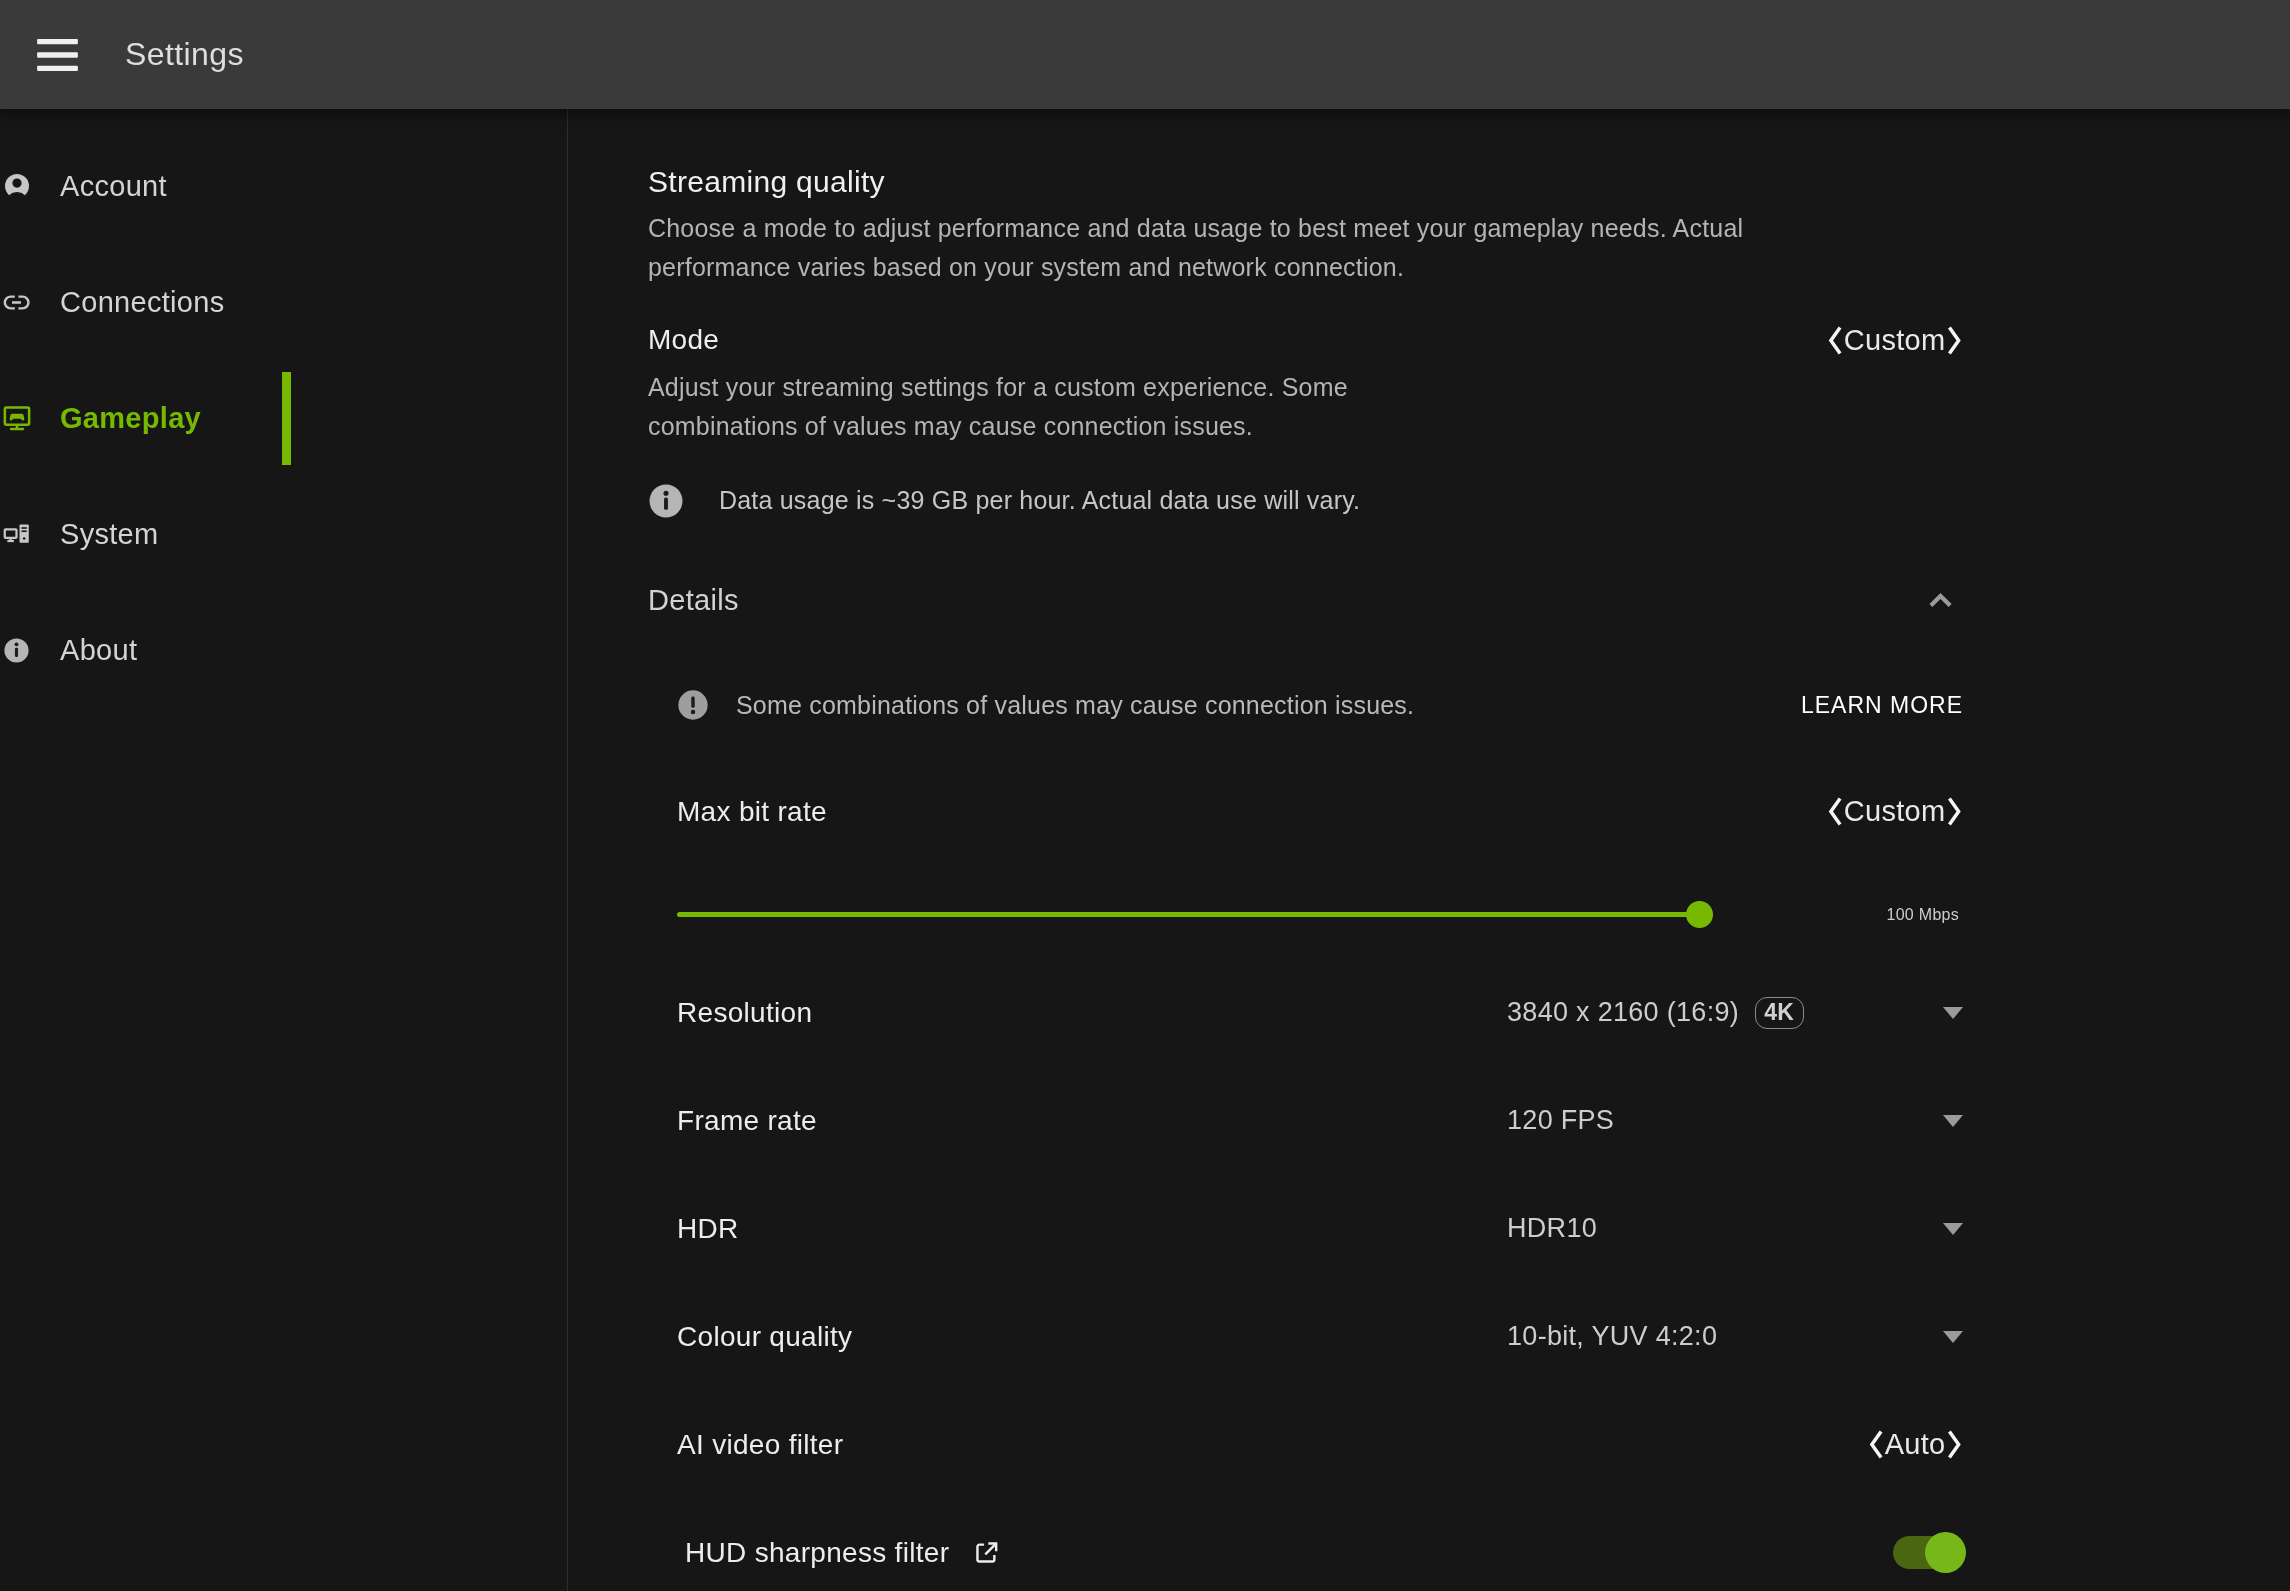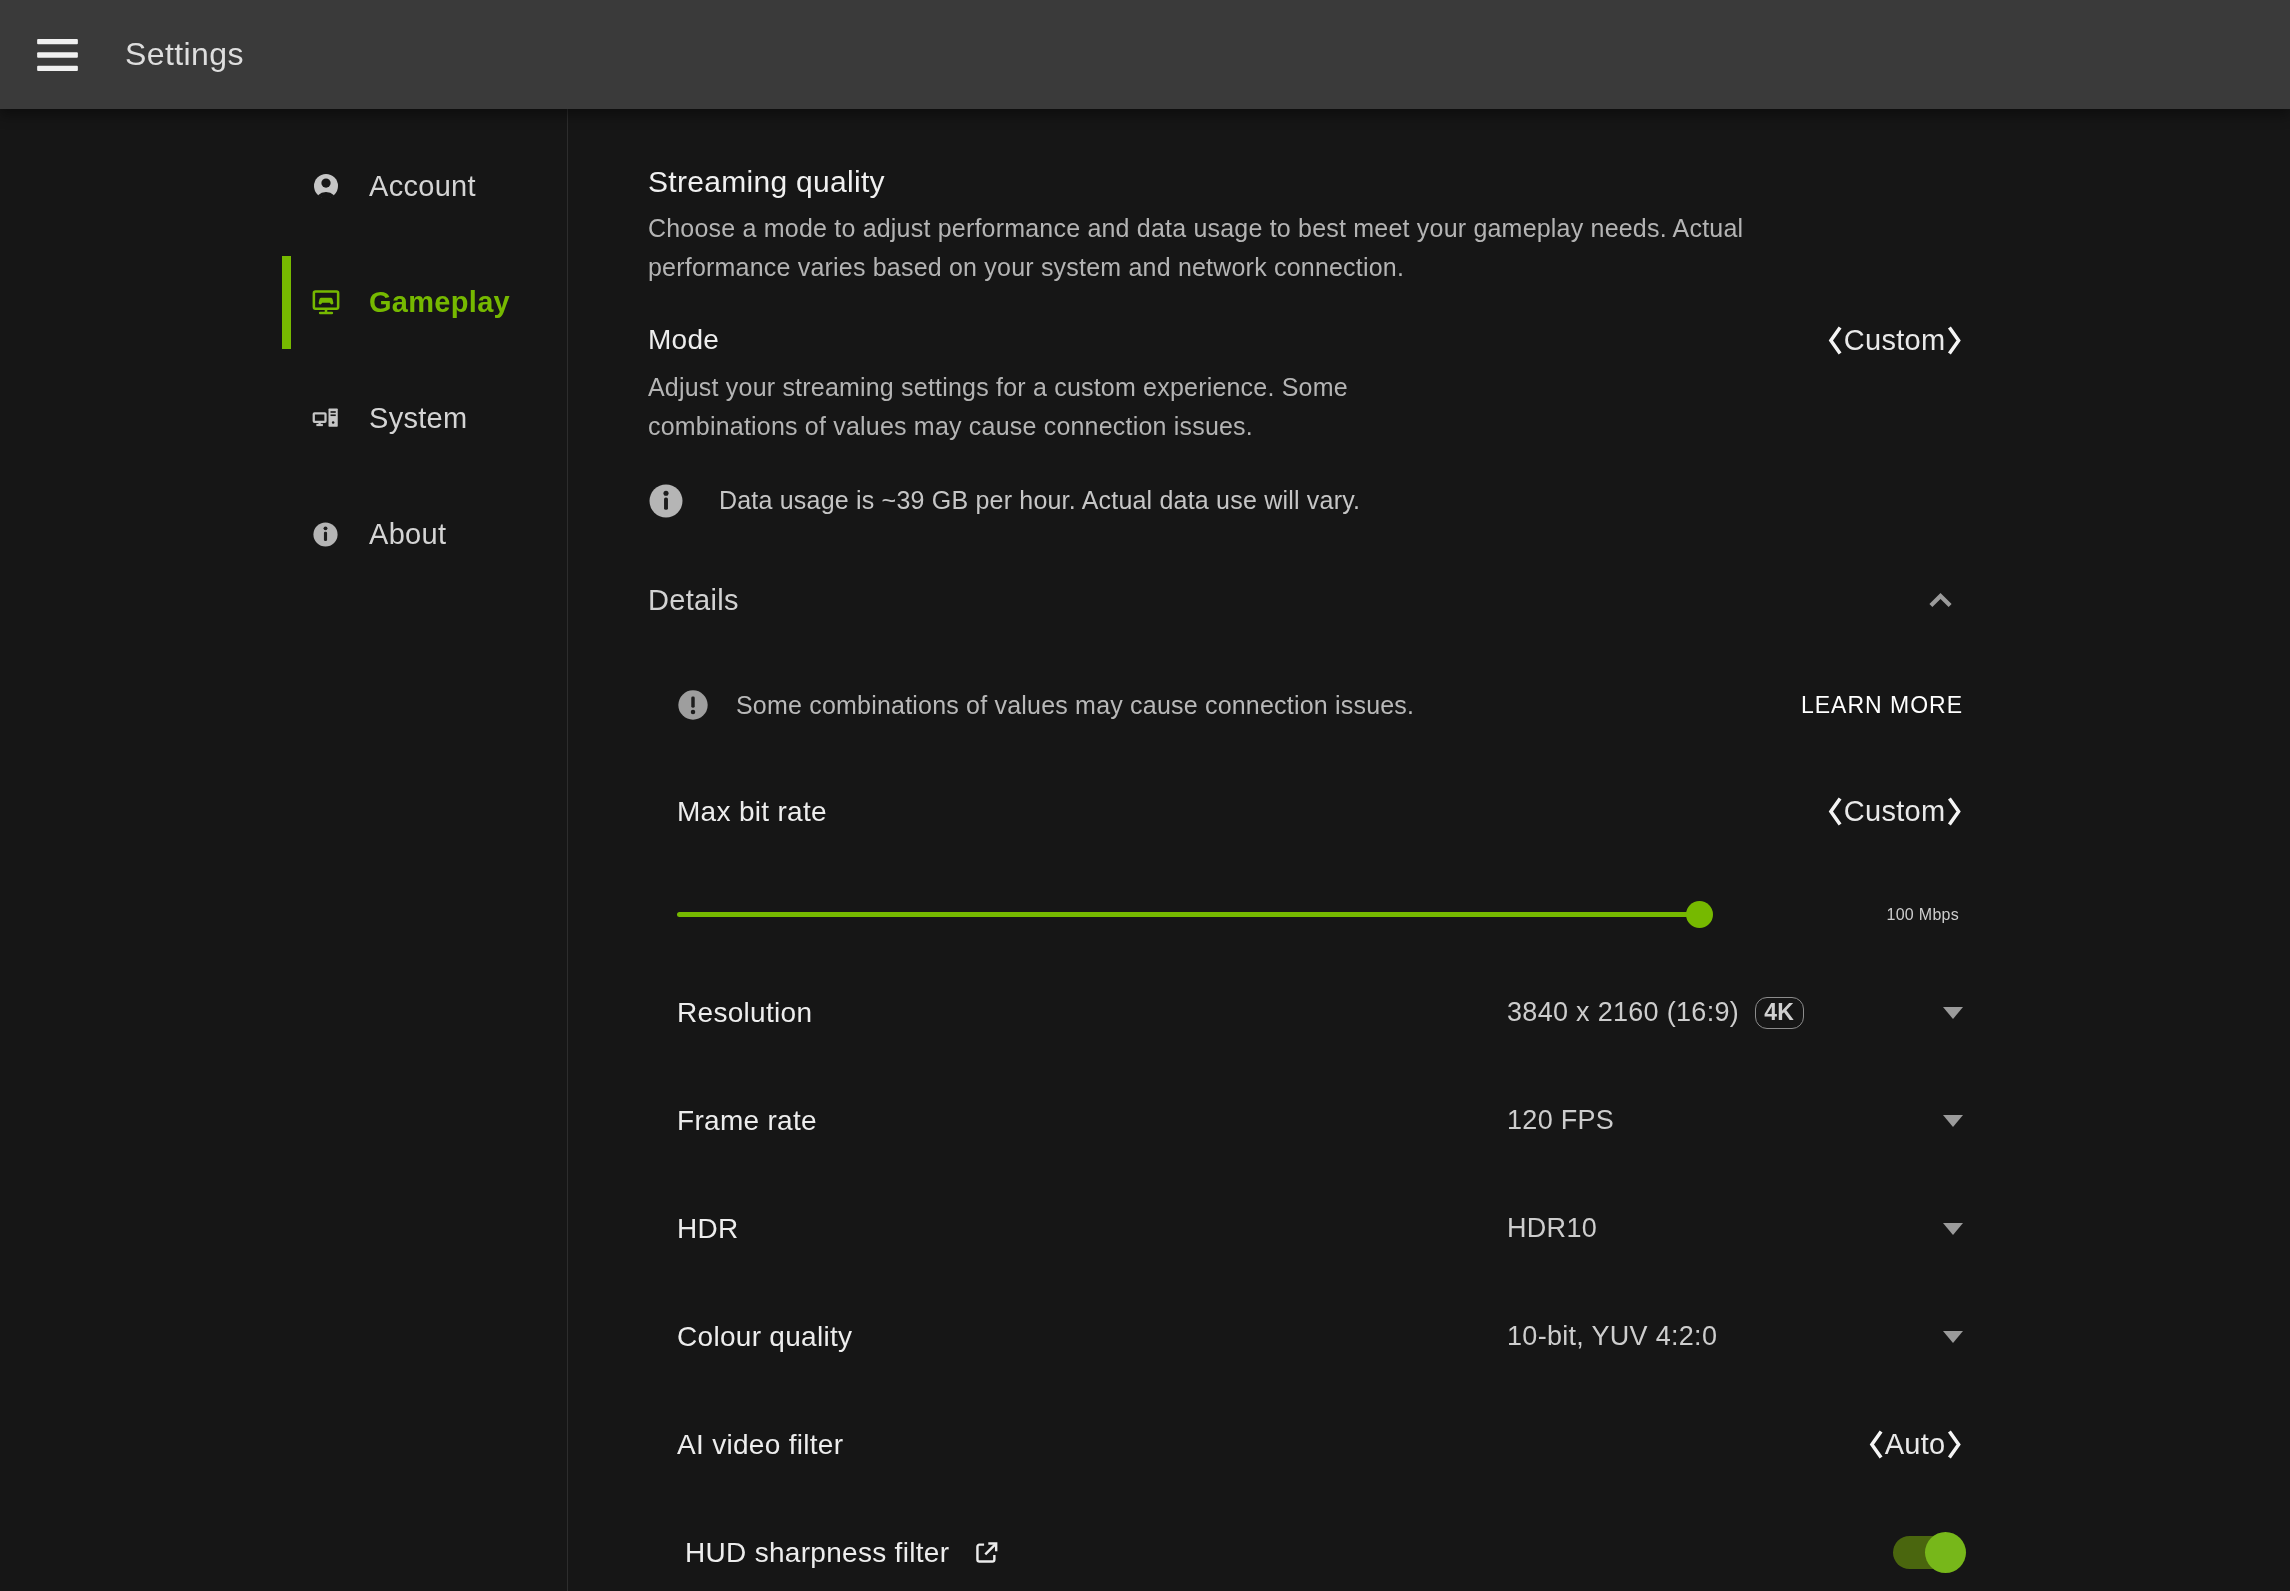--- a/index.html
+++ b/index.html
@@ -28,7 +28,7 @@
     padding-top:19.4px; background:#161616;
   }
   .nav-item {
-    height:116px; display:flex; align-items:center; padding-left:309px;
+    height:116px; display:flex; align-items:center; 
     position:relative; cursor:pointer;
   }
   .nav-icon { width:33px; display:flex; justify-content:center; align-items:center; }

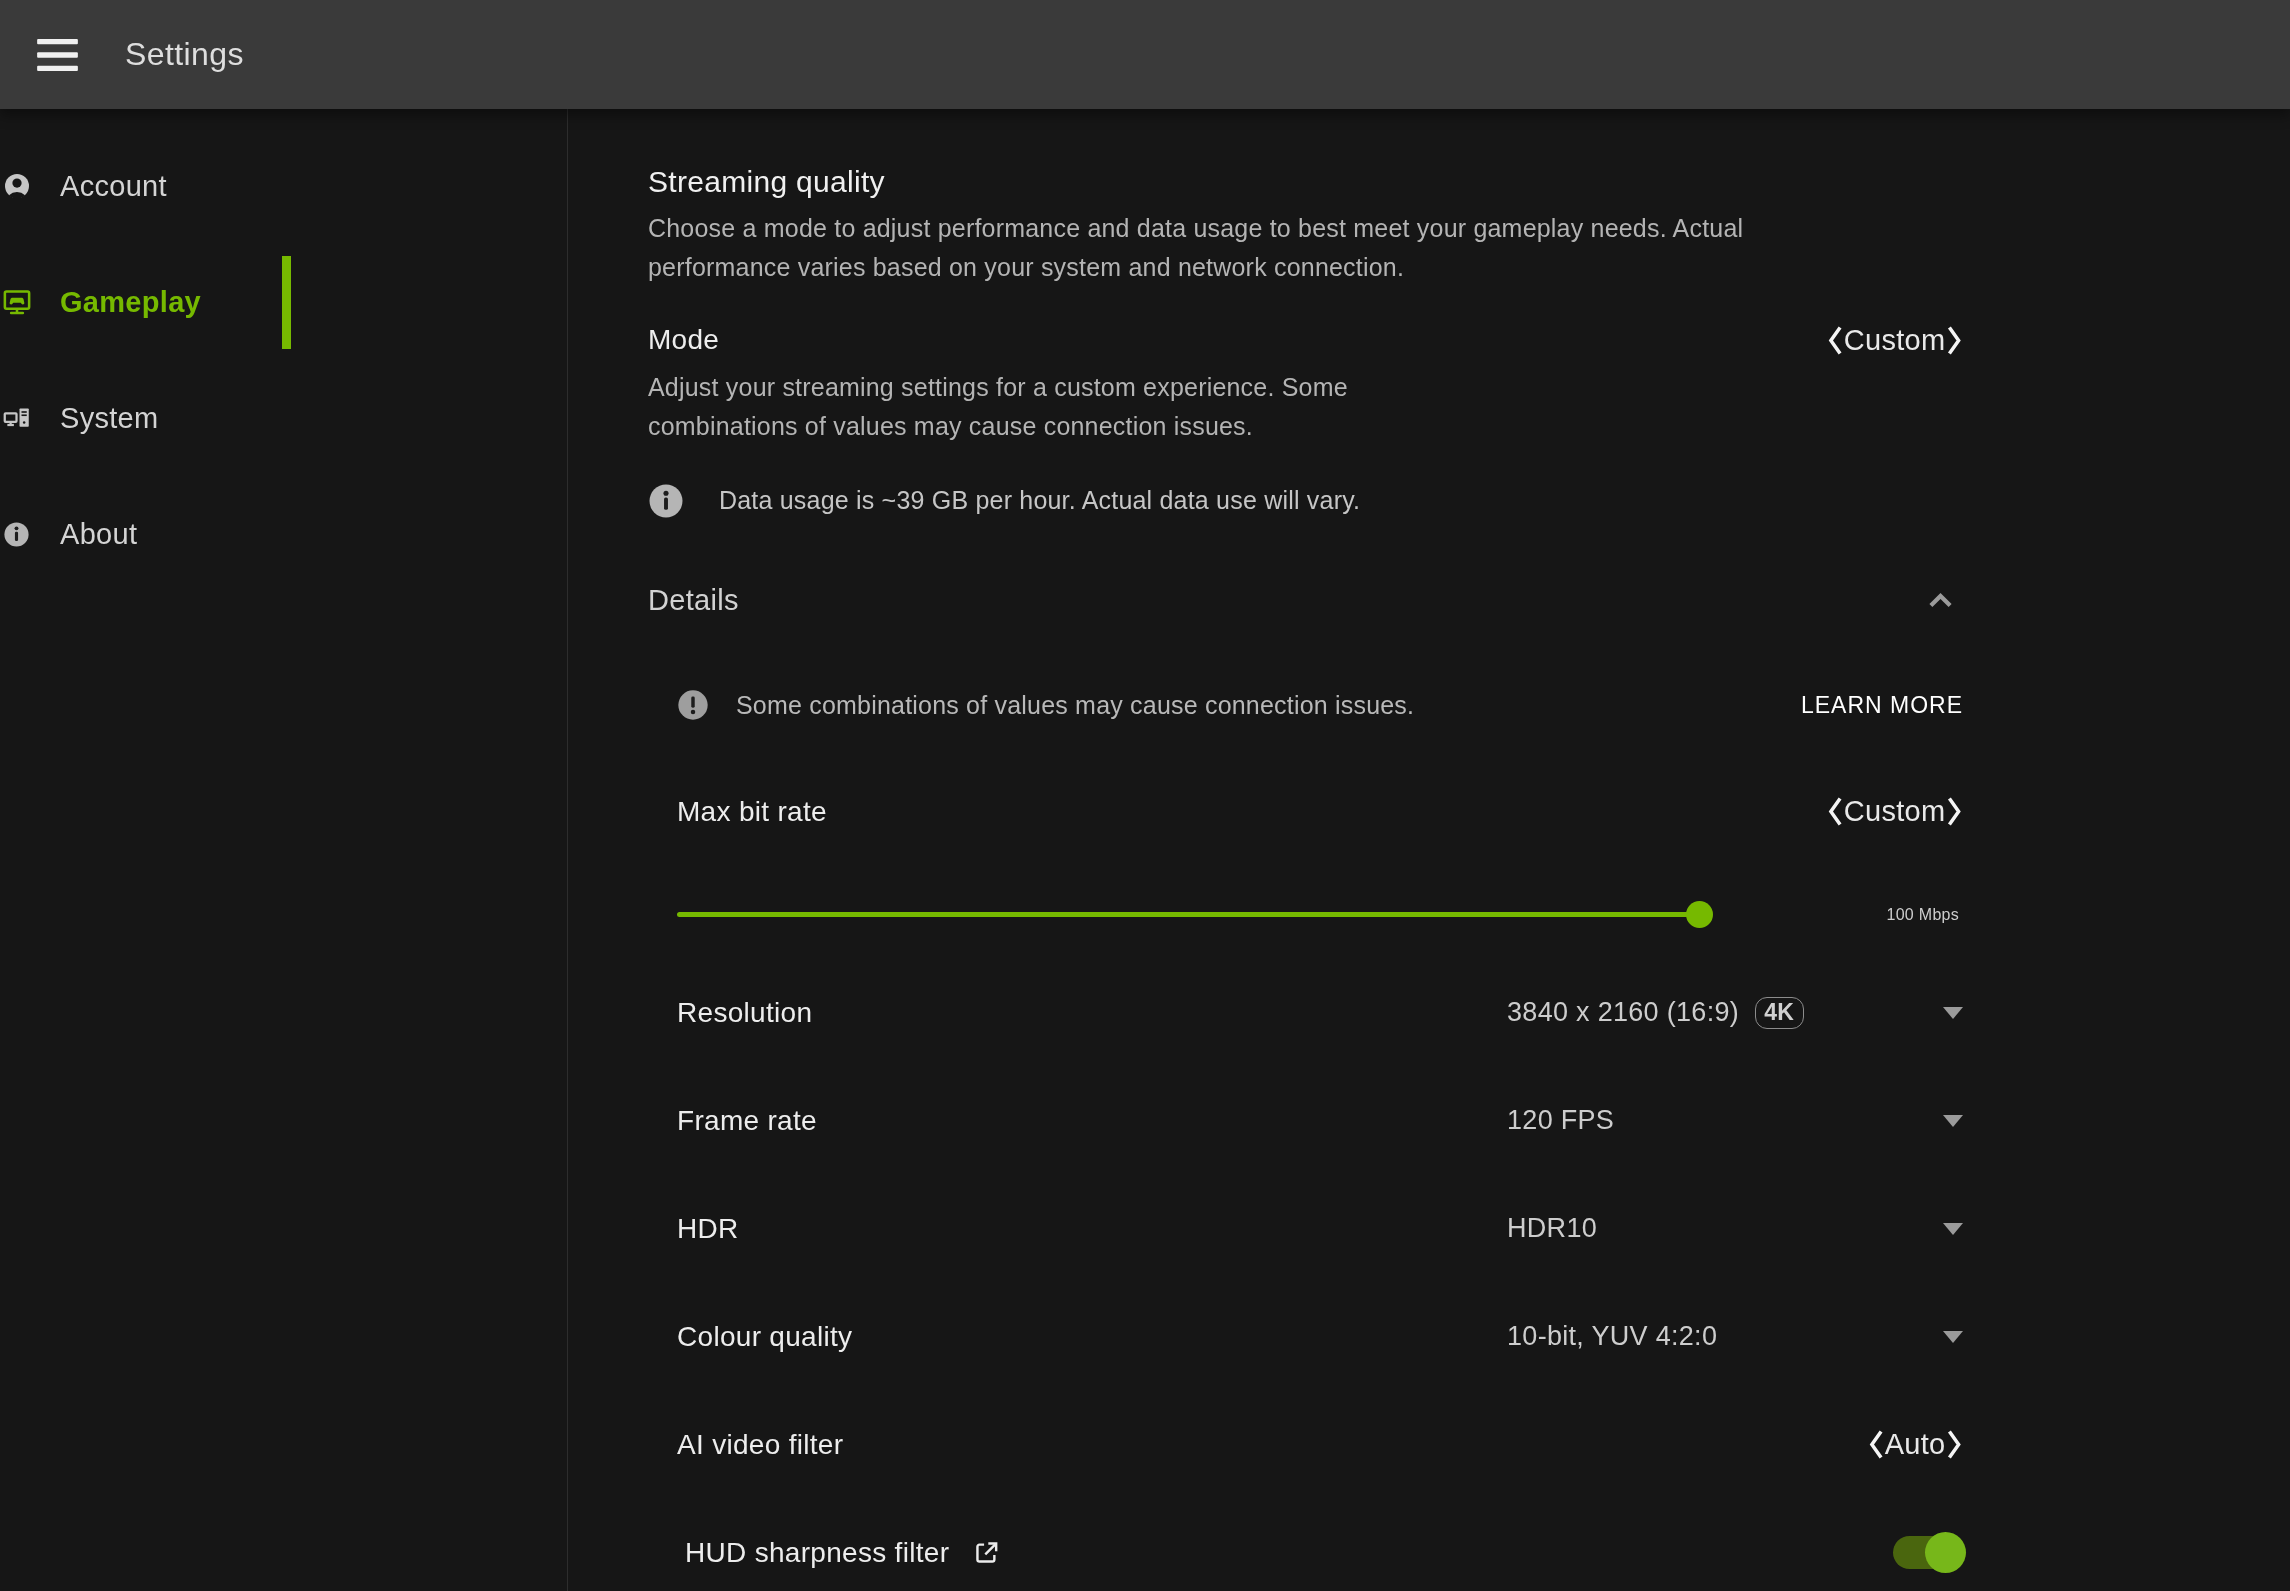--- a/index.html
+++ b/index.html
@@ -135,6 +135,14 @@
         <span class="nav-label">Account</span>
       </div>
 
+      <div class="nav-item">
+        <span class="nav-icon">
+          <svg width="31" height="31" viewBox="0 0 24 24">
+            <path fill="#c6c6c6" d="M3.9 12a3.6 3.6 0 0 1 3.6-3.6h3.2V6.5H7.5a5.5 5.5 0 0 0 0 11h3.2v-1.9H7.5A3.6 3.6 0 0 1 3.9 12zm4.6 1h7v-2h-7v2zm5-6.5h3.2a5.5 5.5 0 0 1 0 11h-3.2v-1.9h3.2a3.6 3.6 0 0 0 0-7.2h-3.2V6.5z"></path>
+          </svg>
+        </span>
+        <span class="nav-label">Connections</span>
+      </div>
 
       <div class="nav-item active">
         <span class="active-bar"></span>

